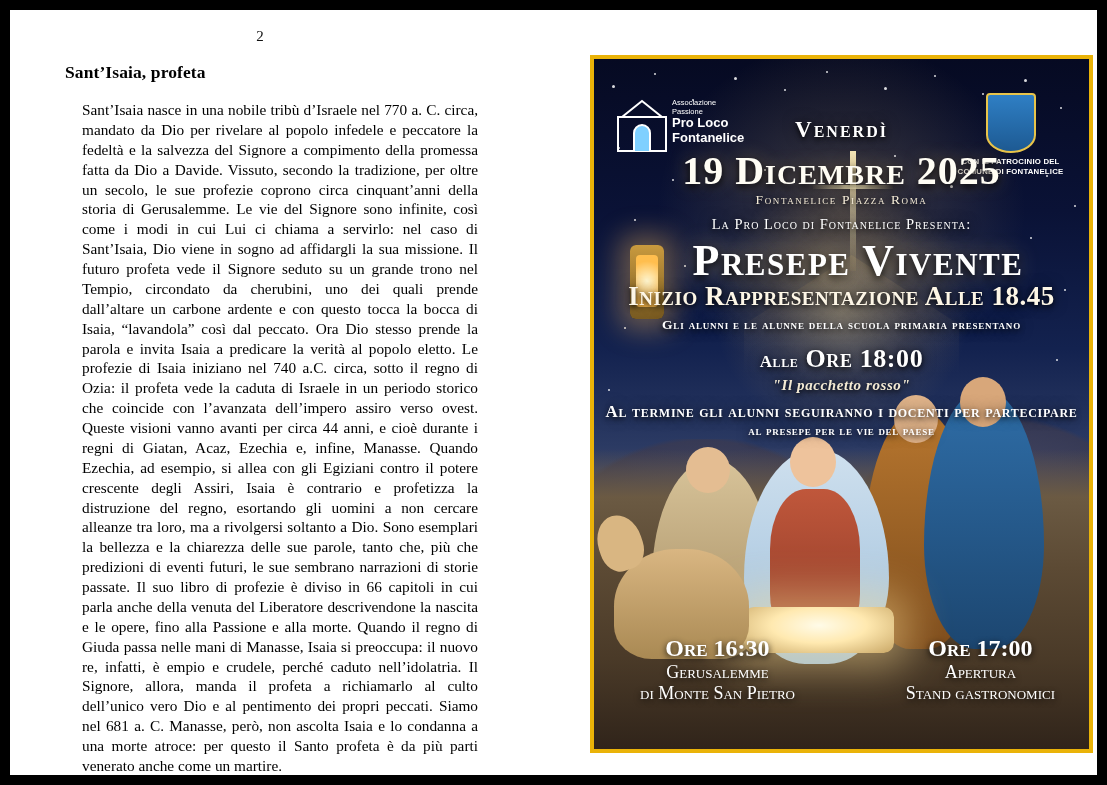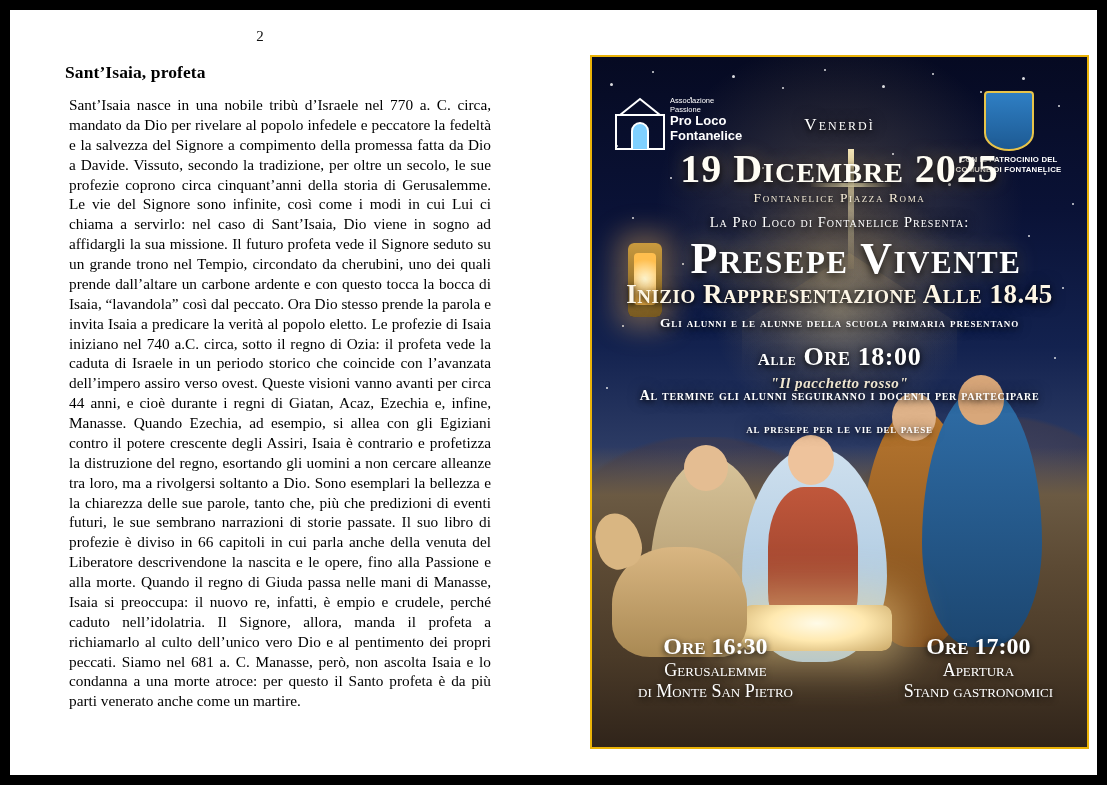--- a/index.html
+++ b/index.html
@@ -47,7 +47,7 @@
     color: #000;
   }
   .article p {
-    margin: 4px;
+    margin: 17px;
     font-size: 15.3px;
     line-height: 1.3;
     text-align: justify;

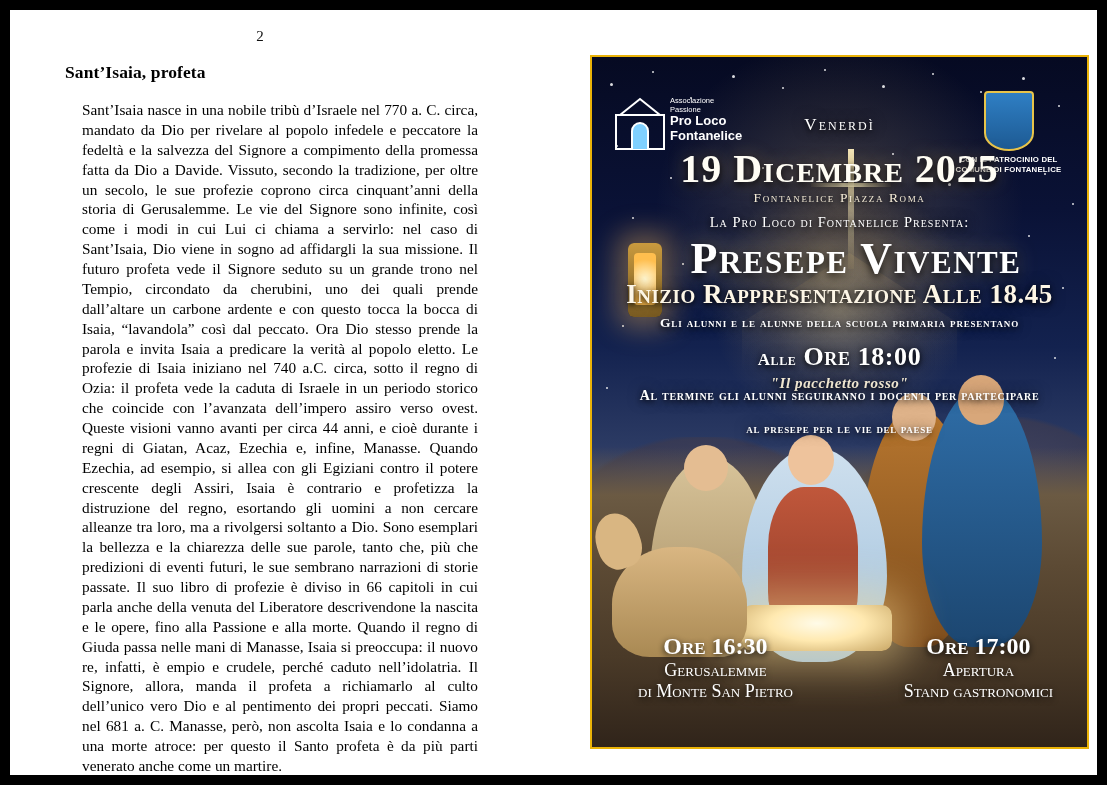--- a/index.html
+++ b/index.html
@@ -64,7 +64,7 @@
     height: 690px;
     overflow: hidden;
     background: #404040;
-    border: 2px solid #eab308;
+    border: 4px solid #eab308;
     font-family: "Liberation Serif", serif;
   }
   

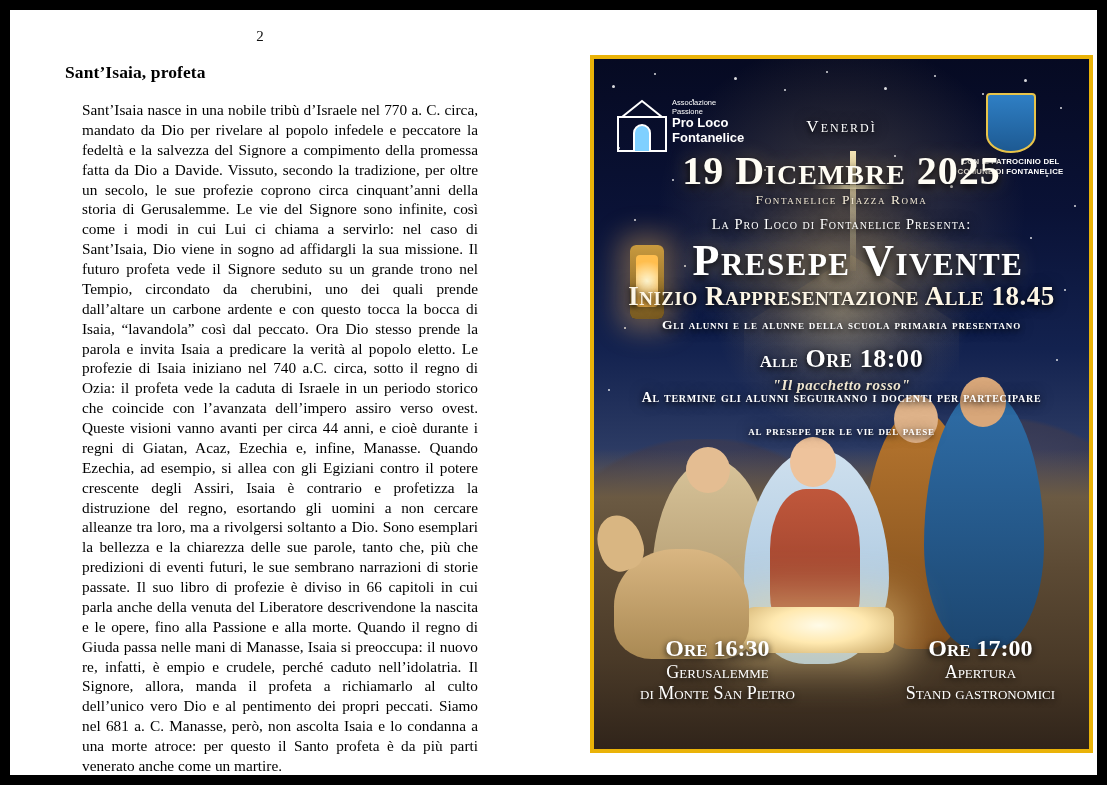--- a/index.html
+++ b/index.html
@@ -193,7 +193,7 @@
     text-shadow: 0 2px 5px rgba(0,0,0,0.85), 0 0 14px rgba(0,0,0,0.6);
     letter-spacing: 0.6px;
   }
-  .t-venerdi { top: 58px; font-size: 17px; font-weight: normal; font-variant: small-caps; letter-spacing: 2px; }
+  .t-venerdi { top: 58px; font-size: 23px; font-weight: bold; font-variant: small-caps; letter-spacing: 2px; }
   .t-date {
     top: 88px;
     font-size: 40px;

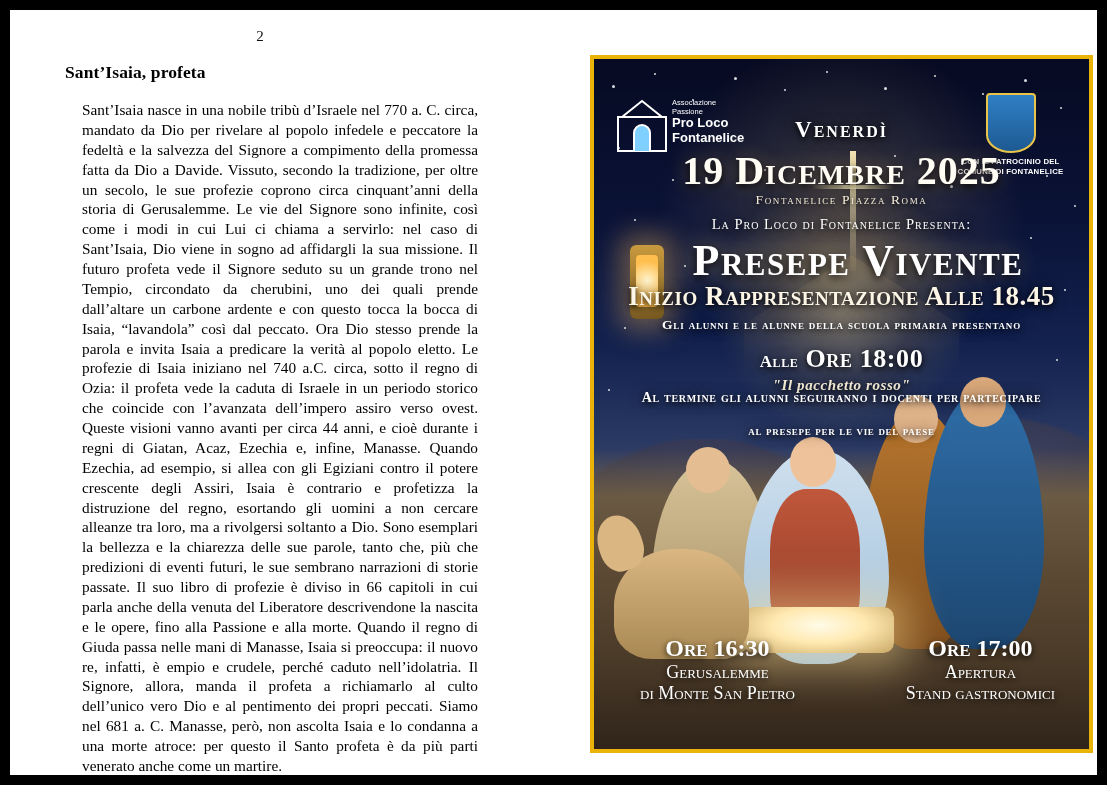--- a/index.html
+++ b/index.html
@@ -227,7 +227,7 @@
   .t-alle { top: 285px; font-size: 26px; font-weight: bold; font-variant: small-caps; }
   .t-alle .small { font-size: 17px; }
   .t-pacchetto { top: 318px; font-size: 15px; font-style: italic; font-weight: bold; color: #f3ead4; }
-  .t-termine { top: 331px; font-size: 14px; font-weight: bold; font-variant: small-caps; letter-spacing: 0.7px; }
+  .t-termine { top: 343px; font-size: 17px; font-weight: bold; font-variant: small-caps; letter-spacing: 0.7px; }
   .t-presepevie { top: 365px; font-size: 12.5px; font-weight: bold; font-variant: small-caps; letter-spacing: 0.7px; }
   .corner {
     position: absolute;

